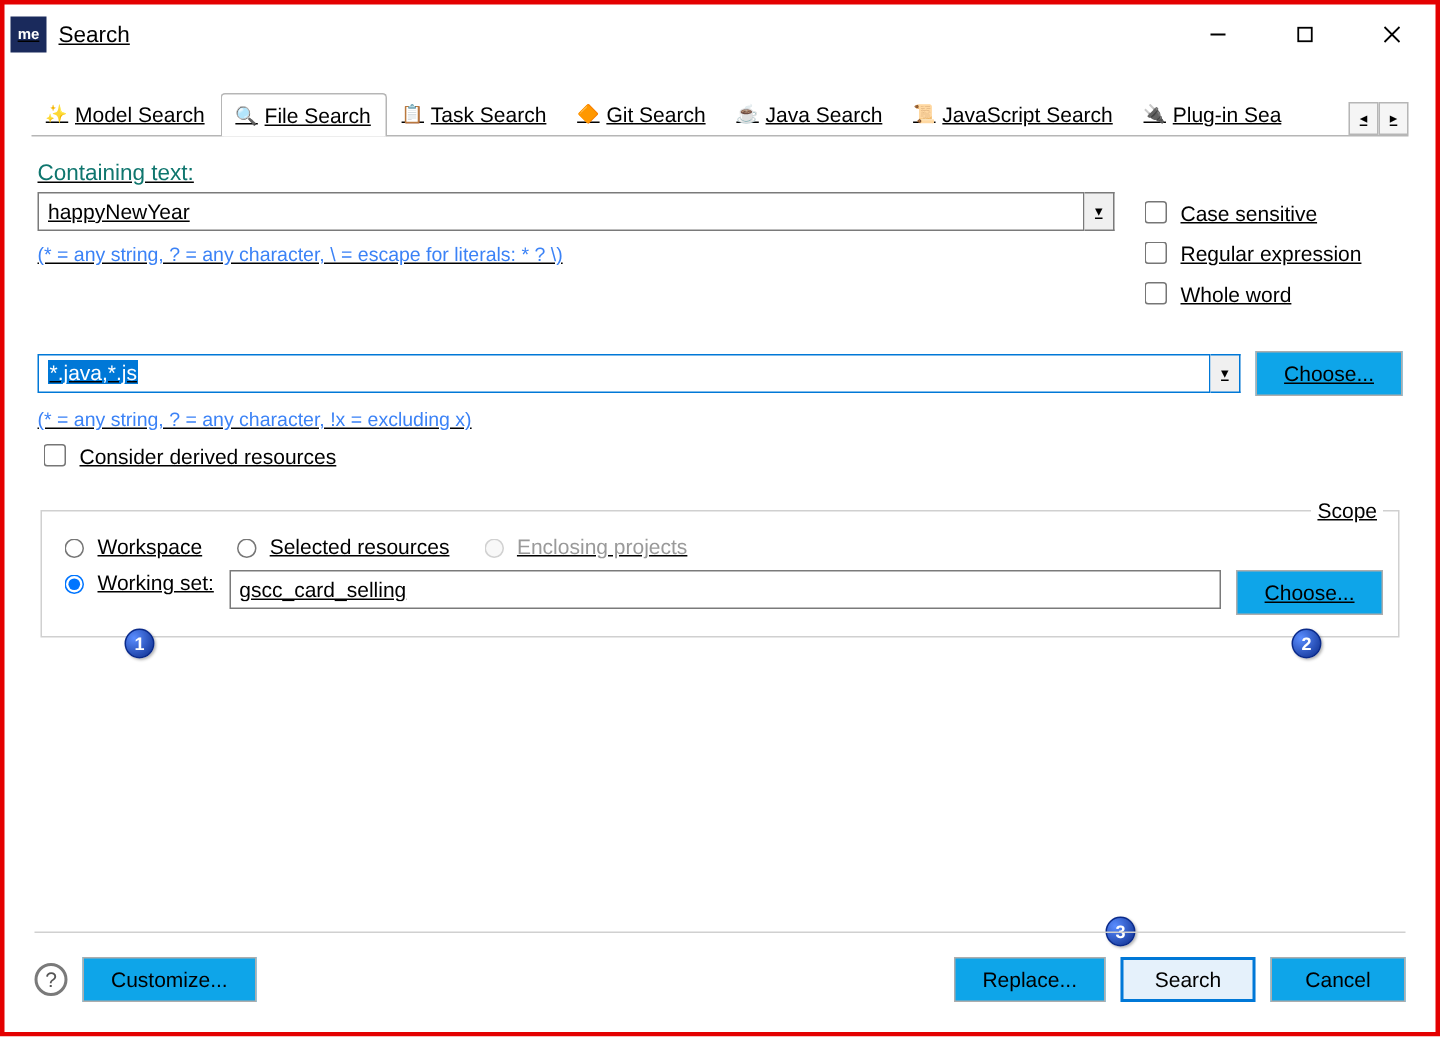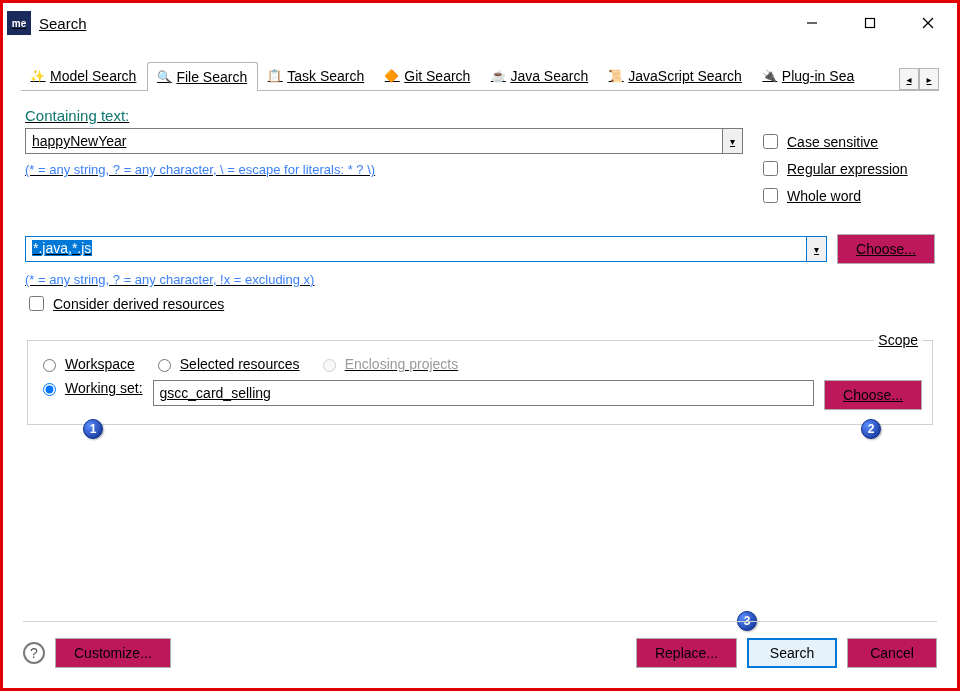--- a/index.html
+++ b/index.html
@@ -32,7 +32,7 @@
   .section2 { margin-top: 22px; }
   .patrow { display: flex; gap: 10px; align-items: center; }
   .patrow .combo { flex: 1; }
-  .btn { height: 30px; padding: 0 18px; border: 1px solid #adadad; background: #be185d; font-size: 14px; display: inline-flex; align-items: center; justify-content: center; min-width: 90px; }
+  .btn { height: 30px; padding: 0 18px; border: 1px solid #adadad; background: #0ea5e9; font-size: 14px; display: inline-flex; align-items: center; justify-content: center; min-width: 90px; }
   .btn.primary { border: 2px solid #0078d7; background: #e5f1fb; }
   .combo.focus .dd { border-color: #0078d7; }
   .hl { background: #0078d7; color: #fff; padding: 0 1px; }

